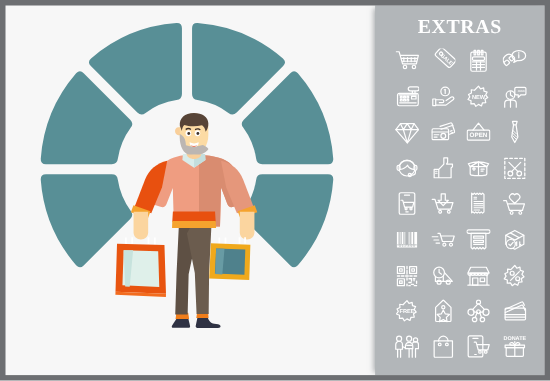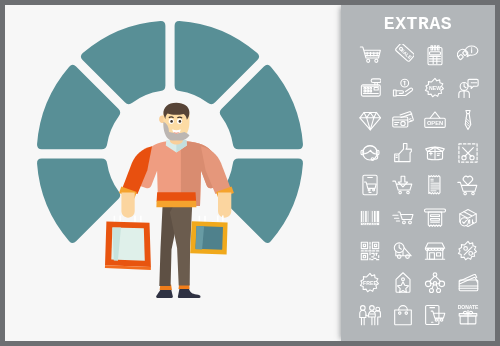--- a/index.html
+++ b/index.html
@@ -13,7 +13,7 @@
   .panel{position:absolute;left:341px;top:5px;width:154px;height:336px;background:#b2b6b9;
          box-shadow:-3px 0 5px -2px rgba(90,95,100,.55);}
   .panel-title{position:absolute;left:0;top:9px;width:154px;text-align:center;color:#fff;
-        font-size:18px;font-weight:bold;letter-spacing:.6px;font-family:Liberation Mono, monospace;}
+        font-size:18px;font-weight:bold;letter-spacing:.6px;font-family:Liberation Serif, serif;}
   .icon-grid{position:absolute;left:0;top:0;width:154px;height:336px;}
   .icon-cell{position:absolute;width:22px;height:22px;}
   .icon-cell svg{width:22px;height:22px;display:block;}

